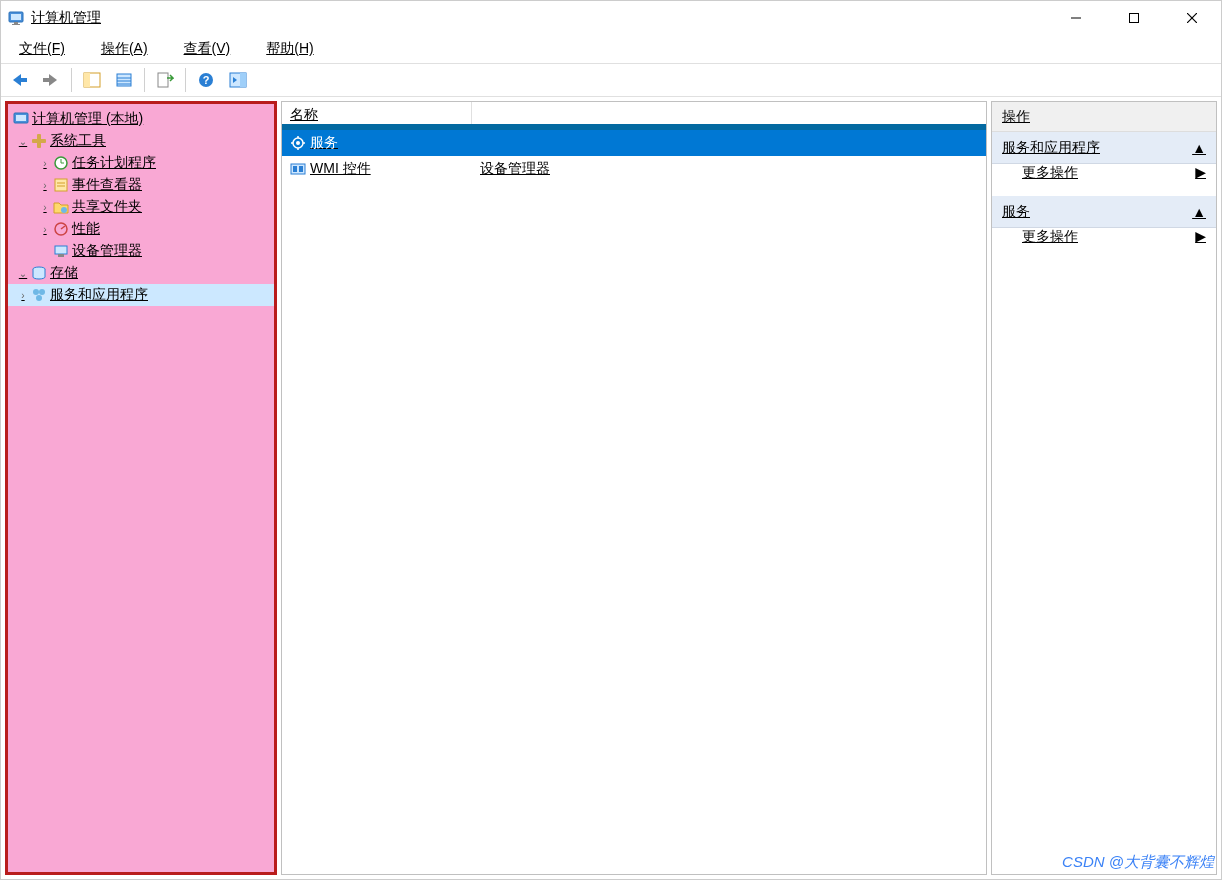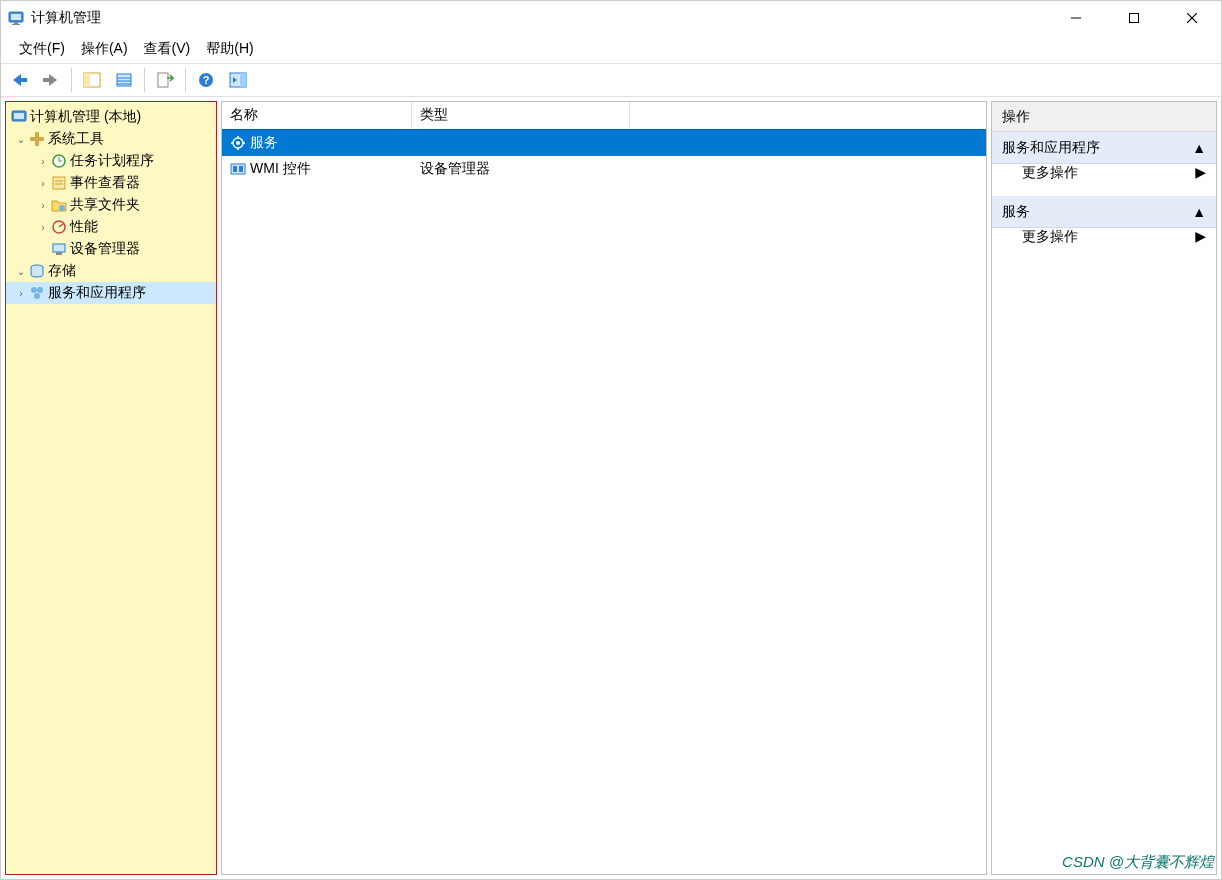--- a/index.html
+++ b/index.html
@@ -4,7 +4,7 @@
 <style>
 * { box-sizing: border-box; margin: 0; padding: 0; }
 html, body { width: 1222px; height: 880px; font-family: "Microsoft YaHei", "Segoe UI", sans-serif; font-size: 14px; color: #000; background: #fff; overflow: hidden; }
-.window { width: 100%; height: 100%; display: flex; flex-direction: column; border: 1px solid #ccc; }
+.window { width: 100%; height: 100%; display: flex; flex-direction: column; border: 1px solid #ccc; text-decoration: underline; }
 .titlebar { height: 34px; display: flex; align-items: center; background: #fff; }
 .title-text { flex: 1; padding-left: 6px; display: flex; align-items: center; gap: 6px; }
 .win-controls { display: flex; }

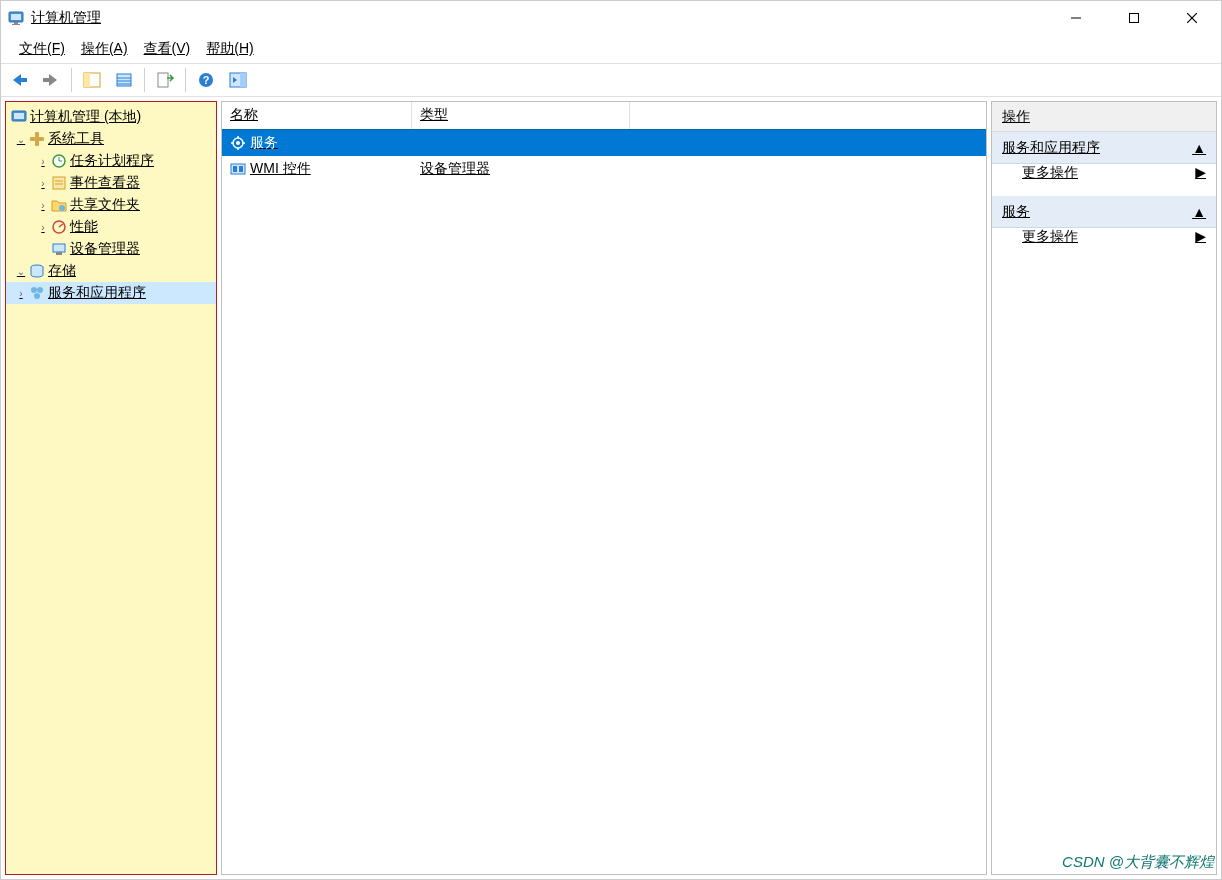--- a/index.html
+++ b/index.html
@@ -9,7 +9,7 @@
 .title-text { flex: 1; padding-left: 6px; display: flex; align-items: center; gap: 6px; }
 .win-controls { display: flex; }
 .win-btn { width: 58px; height: 34px; display: flex; align-items: center; justify-content: center; cursor: pointer; }
-.menubar { height: 28px; display: flex; align-items: center; gap: 0; padding: 0 10px; }
+.menubar { height: 28px; display: flex; align-items: center; gap: 20px; padding: 0 10px; }
 .menu-item { padding: 2px 8px; cursor: pointer; }
 .toolbar { height: 34px; display: flex; align-items: center; gap: 4px; padding: 0 4px; border-top: 1px solid #e0e0e0; border-bottom: 1px solid #e0e0e0; }
 .tool-btn { width: 28px; height: 28px; display: flex; align-items: center; justify-content: center; cursor: pointer; border: 1px solid transparent; border-radius: 2px; }

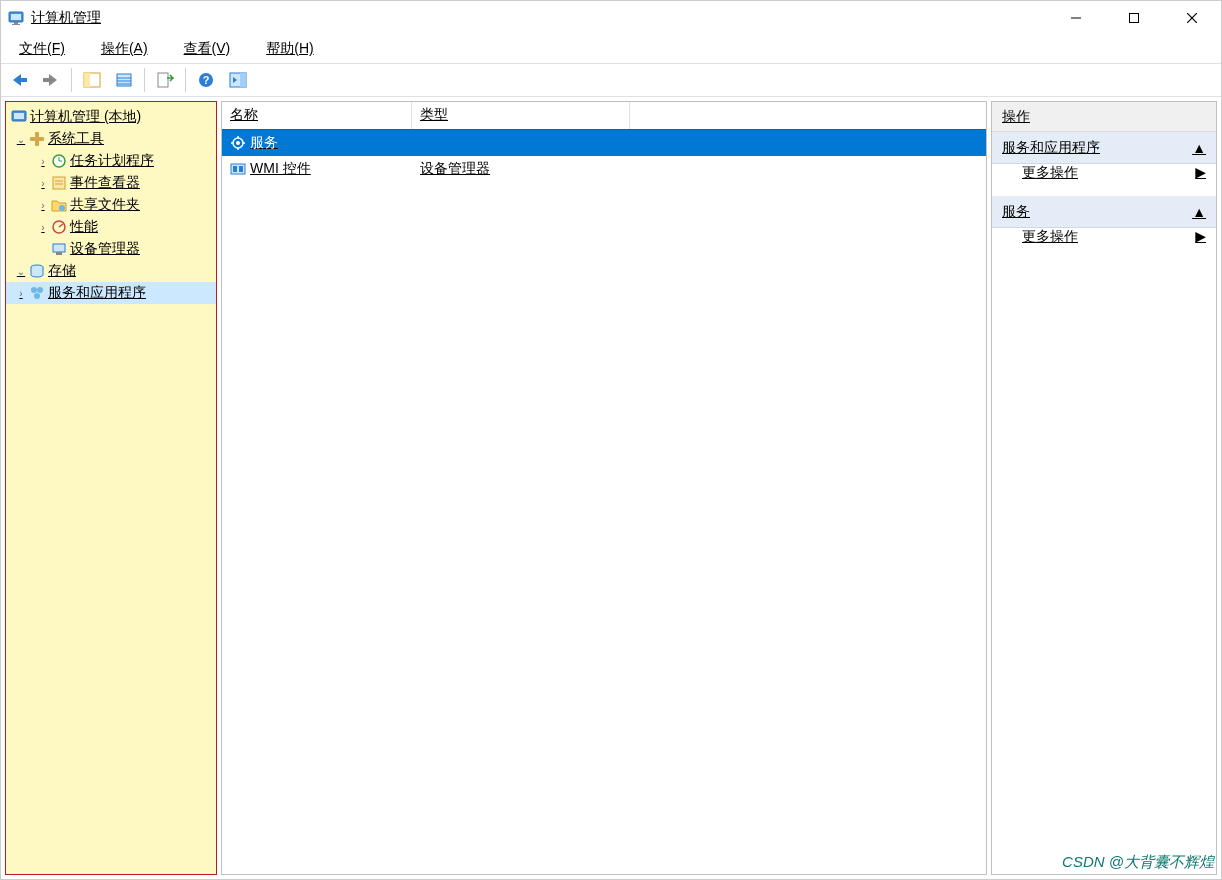--- a/index.html
+++ b/index.html
@@ -15,7 +15,7 @@
 .tool-btn { width: 28px; height: 28px; display: flex; align-items: center; justify-content: center; cursor: pointer; border: 1px solid transparent; border-radius: 2px; }
 .tool-sep { width: 1px; height: 24px; background: #d0d0d0; margin: 0 2px; }
 .main { flex: 1; display: flex; padding: 4px; gap: 4px; min-height: 0; }
-.tree-pane { width: 212px; border: 1px solid #b91c1c; background: #fef9c3; padding: 4px 0; overflow: auto; }
+.tree-pane { width: 272px; border: 3px solid #b91c1c; background: #f9a8d4; padding: 4px 0; overflow: auto; }
 .content-pane { flex: 1; border: 1px solid #c0c0c0; background: #fff; display: flex; flex-direction: column; min-width: 0; }
 .actions-pane { width: 226px; border: 1px solid #c0c0c0; background: #fff; }
 .tree-row { display: flex; align-items: center; height: 22px; padding-left: 4px; white-space: nowrap; cursor: pointer; }

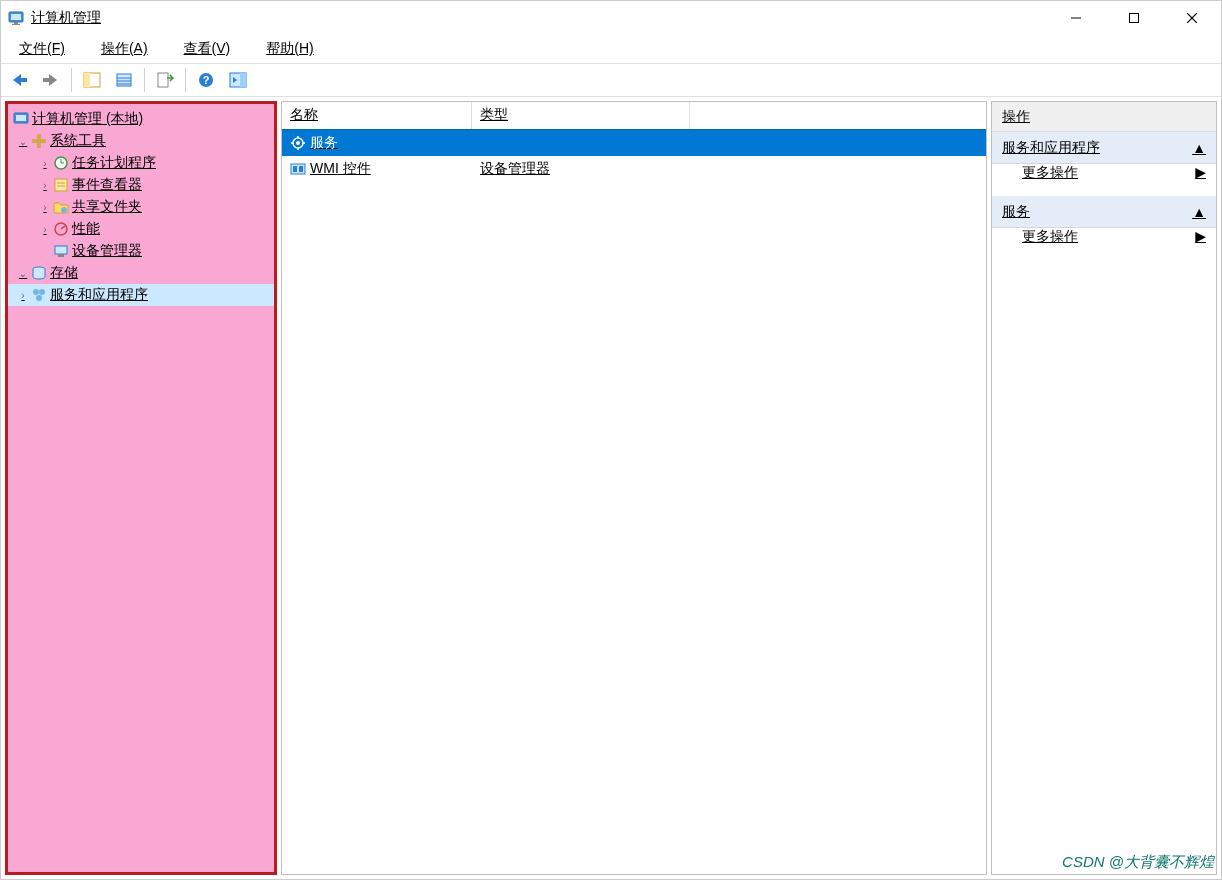--- a/index.html
+++ b/index.html
@@ -23,7 +23,7 @@
 .tree-toggle { width: 14px; display: inline-flex; justify-content: center; align-items: center; color: #666; cursor: pointer; font-size: 10px; }
 .tree-icon { width: 18px; display: inline-flex; justify-content: center; align-items: center; }
 .tree-label { padding-left: 2px; }
-.list-header { height: 28px; display: flex; border-bottom: 1px solid #0369a1; }
+.list-header { height: 28px; display: flex; border-bottom: 6px solid #0369a1; gap: 44px; }
 .list-header .col { padding: 4px 8px; border-right: 1px solid #e0e0e0; }
 .list-body { flex: 1; overflow: auto; }
 .list-row { display: flex; height: 26px; align-items: center; cursor: pointer; }

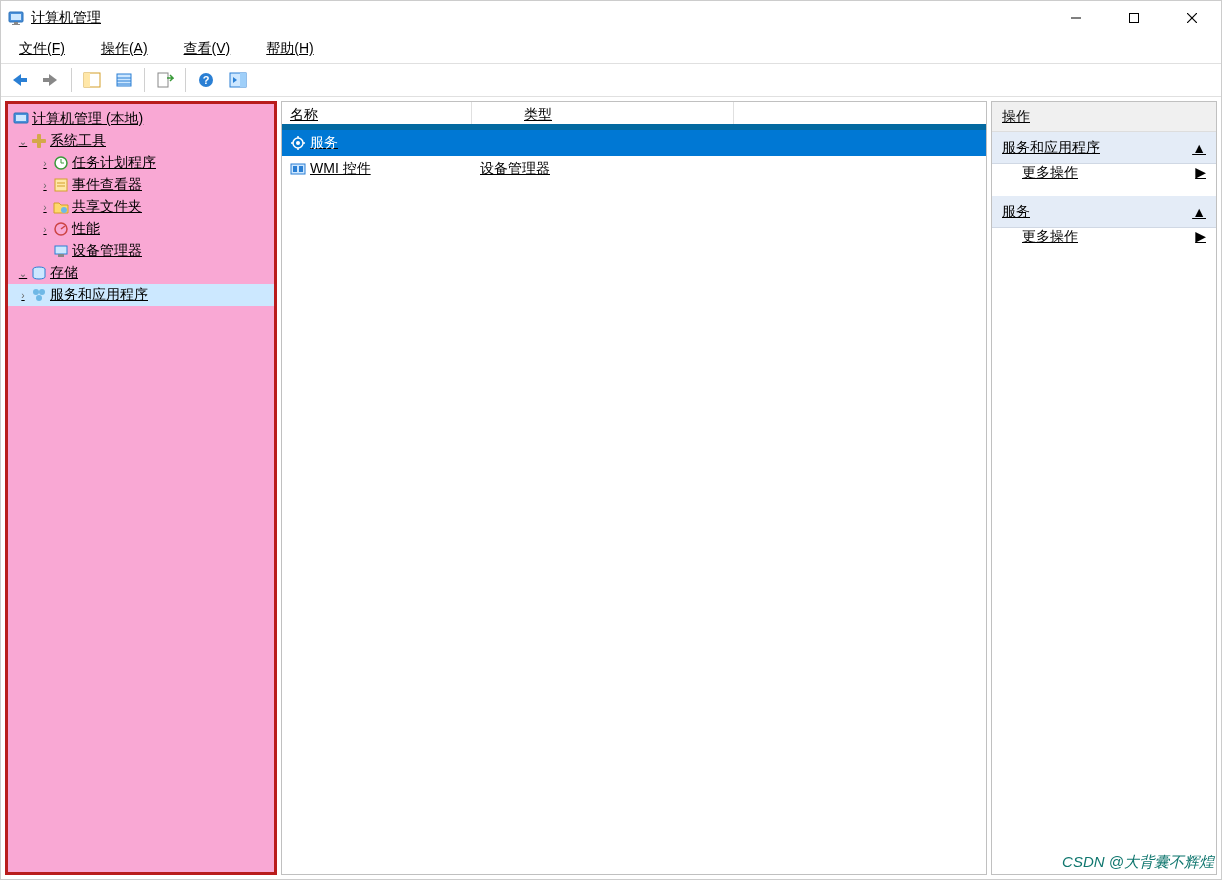--- a/index.html
+++ b/index.html
@@ -230,7 +230,6 @@
     <div class="content-pane">
       <div class="list-header">
         <div class="col col-name">名称</div>
-        <div class="col col-type">类型</div>
       </div>
       <div class="list-body">
         <div class="list-row selected">

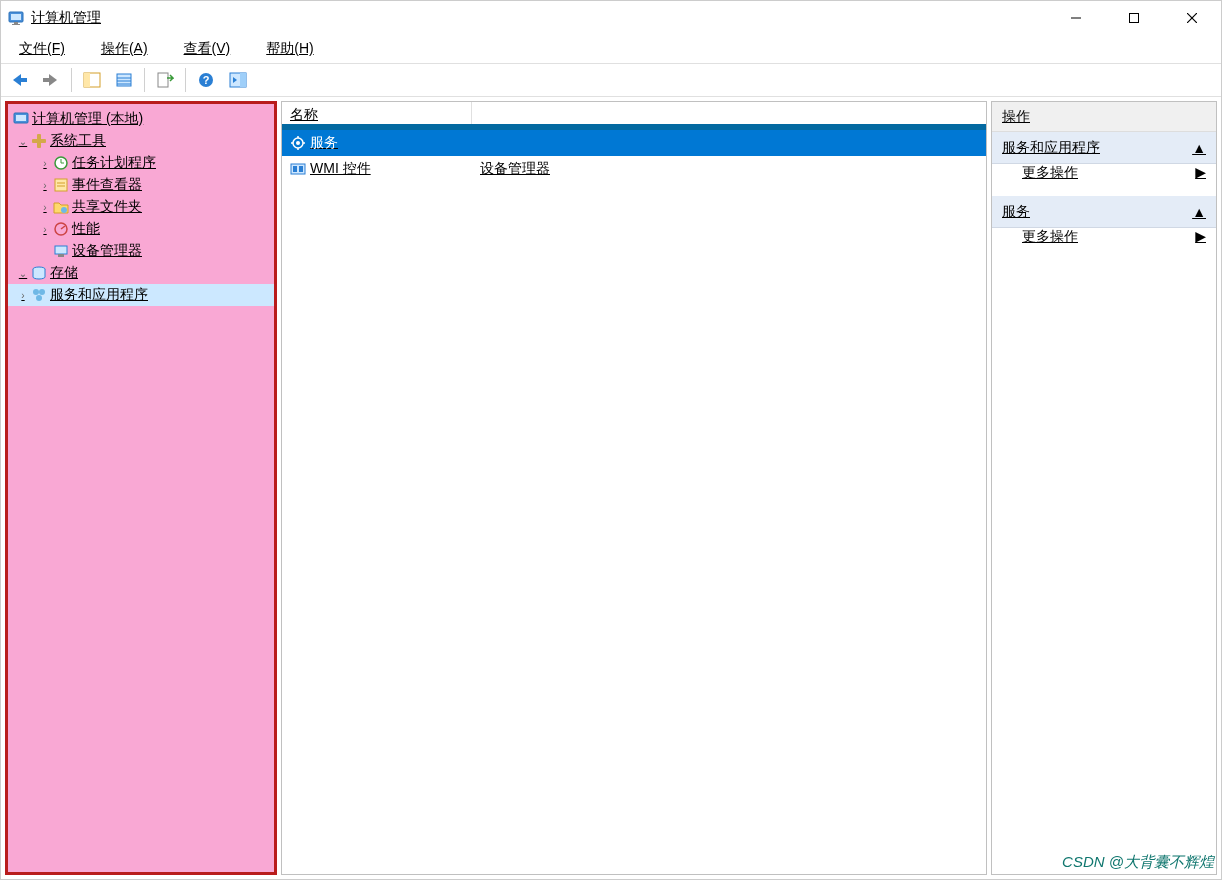--- a/index.html
+++ b/index.html
@@ -35,7 +35,7 @@
 .actions-title { height: 30px; display: flex; align-items: center; padding: 0 10px; background: #f0f0f0; border-bottom: 1px solid #ddd; font-weight: 500; text-align: right; }
 .action-group-header { height: 32px; background: #e4ecf7; display: flex; align-items: center; justify-content: space-between; padding: 0 10px; border-bottom: 1px solid #d0d8e4; cursor: pointer; }
 .action-item { height: 32px; display: flex; justify-content: space-between; padding: 0 10px 0 30px; cursor: pointer; }
-.watermark { position: absolute; right: 8px; bottom: 8px; color: #0f766e; font-size: 15px; font-style: italic; pointer-events: none; }
+.watermark { position: absolute; right: 8px; bottom: 8px; color: #3b82f6; font-size: 15px; font-style: italic; pointer-events: none; }
 svg { display: block; }
 </style>
 </head>

